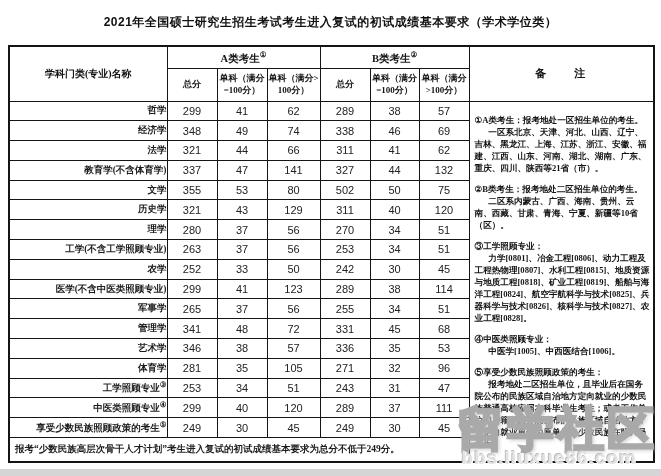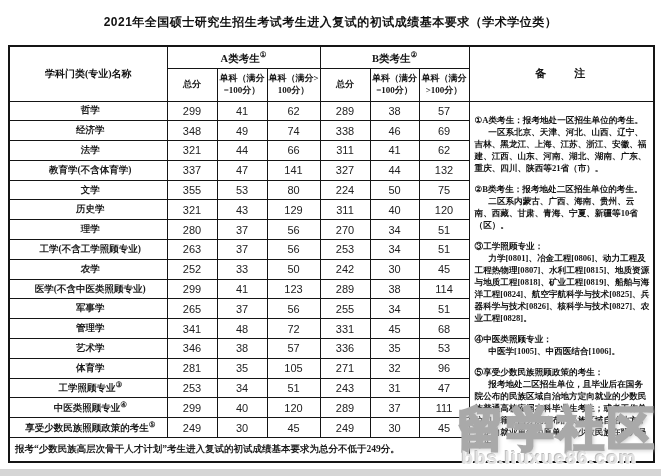--- a/index.html
+++ b/index.html
@@ -31,7 +31,7 @@
   sup{font-size:7.5px;}
   tbody tr.data-row{height:19px;}
   td.name-cell{
-    font-size:9.5px;text-align:center;padding-left:4px;font-weight:600;
+    font-size:9.5px;text-align:right;padding-left:4px;font-weight:600;
     font-family:"Liberation Serif", serif;white-space:nowrap;
   }
   td.score-cell{text-align:center;font-size:11px;color:#222;}

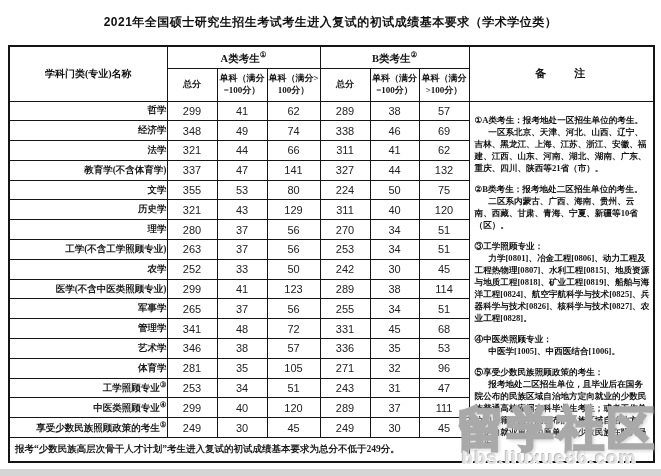--- a/index.html
+++ b/index.html
@@ -159,7 +159,7 @@
         <td class="score-cell">355</td>
         <td class="score-cell">53</td>
         <td class="score-cell">80</td>
-        <td class="score-cell">224</td>
+        <td class="score-cell">502</td>
         <td class="score-cell">50</td>
         <td class="score-cell">75</td>
       </tr>

